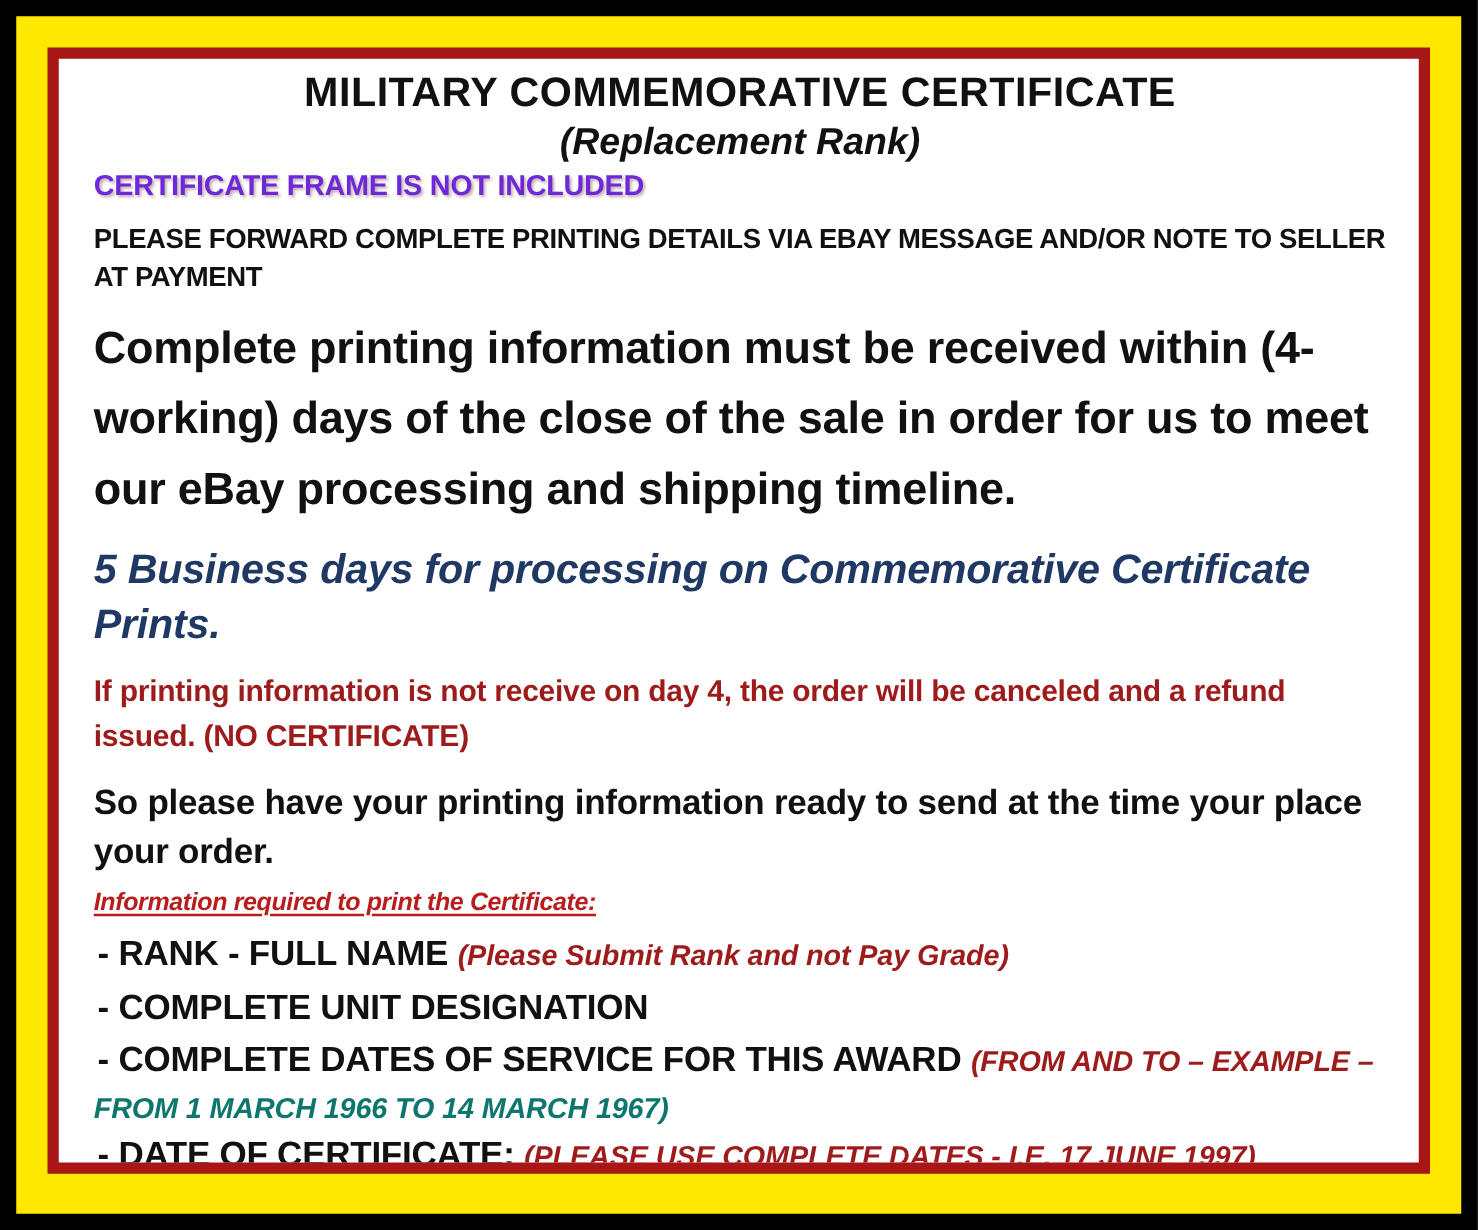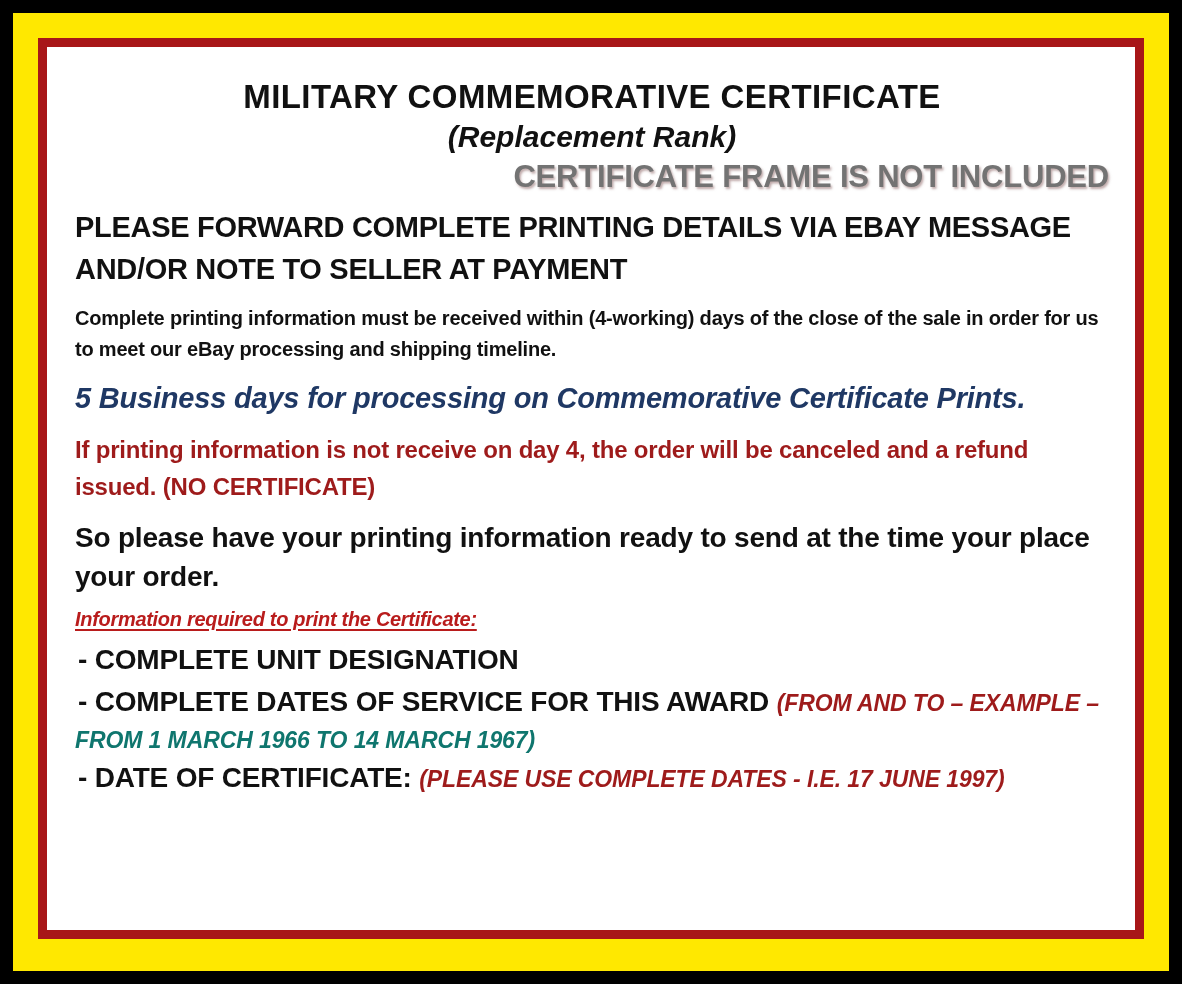--- a/index.html
+++ b/index.html
@@ -54,7 +54,7 @@
     width: 100%;
     height: 100%;
     box-sizing: border-box;
-    padding: 30px 26px 0 28px;
+    padding: 7px 26px 0 28px;
   }
 
   

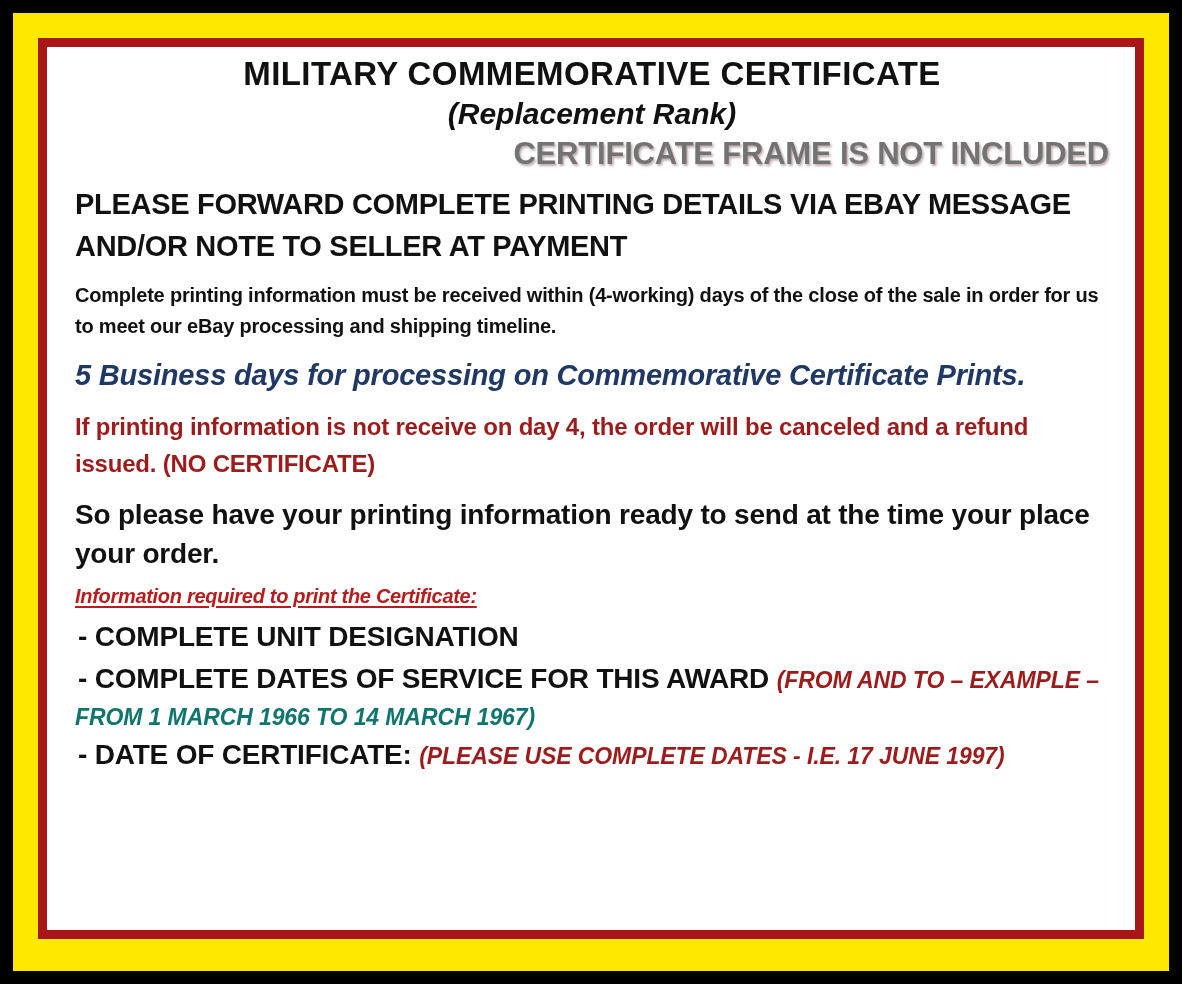--- a/index.html
+++ b/index.html
@@ -78,10 +78,10 @@
     margin: 0 0 3px 0;
   }
   .title-warn {
-    text-align: right;
-    font-size: 31px;
-    font-weight: 700;
-    color: #737373;
+    text-align: left;
+    font-size: 23px;
+    font-weight: 700;
+    color: #6d28d9;
     line-height: 1.2;
     letter-spacing: -0.2px;
     margin: 0 0 12px 0;

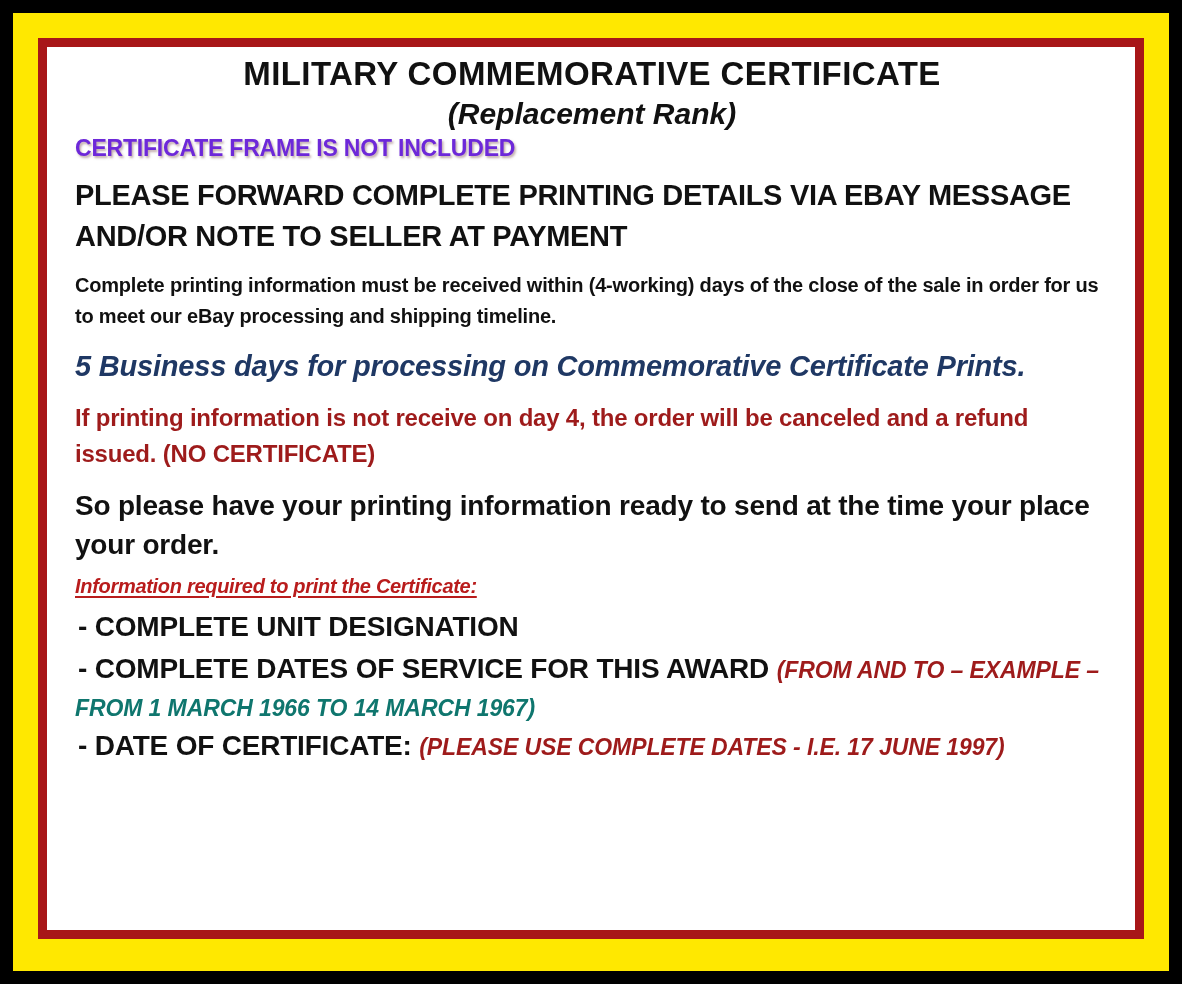--- a/index.html
+++ b/index.html
@@ -95,7 +95,7 @@
     color: #111111;
   }
   .upper-note {
-    font-size: 29px;
+    font-size: 22px;
     font-weight: 700;
     line-height: 1.42;
     letter-spacing: -0.3px;

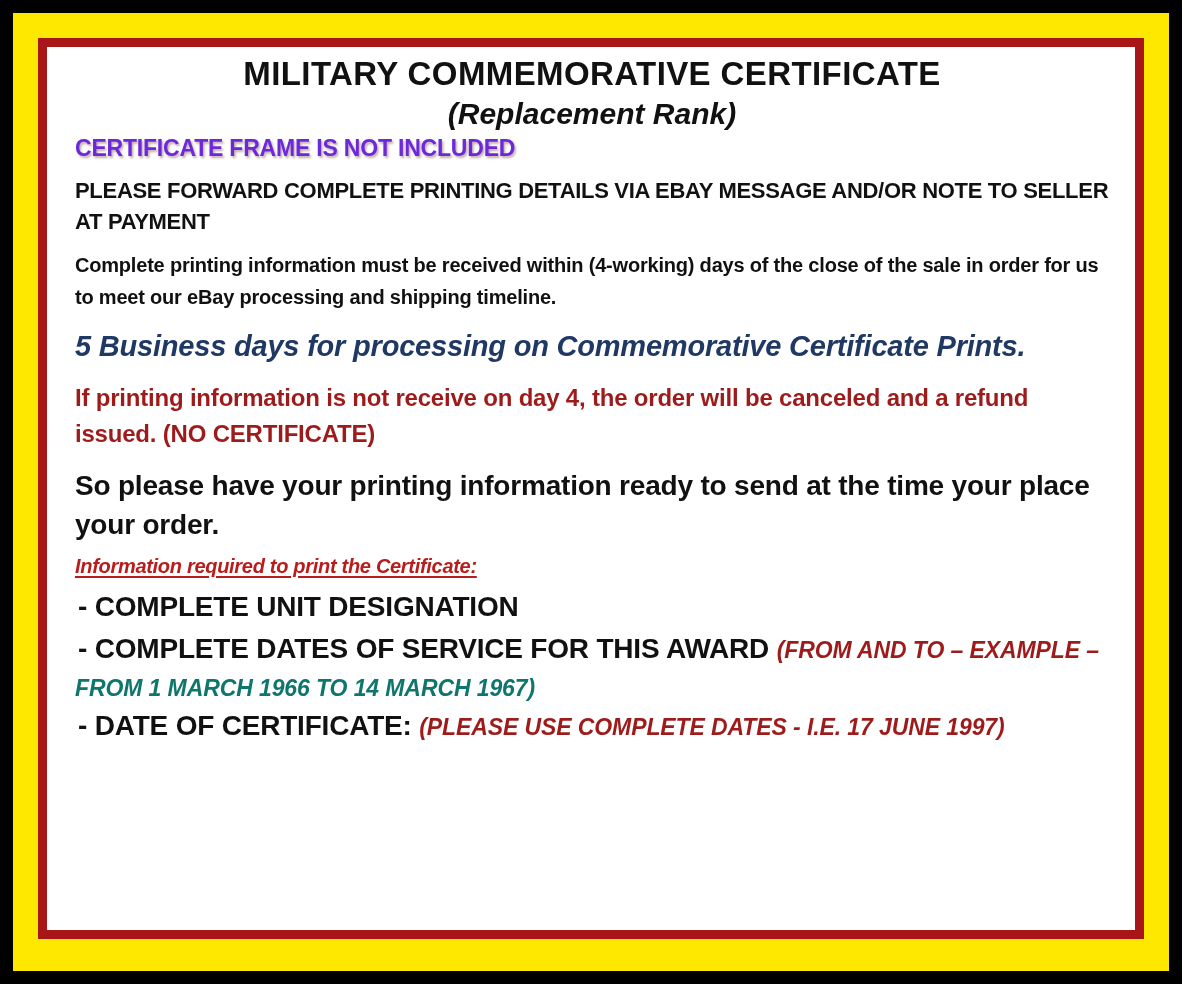--- a/index.html
+++ b/index.html
@@ -103,7 +103,7 @@
     margin-bottom: 13px;
   }
   .para {
-    font-size: 20px;
+    font-size: 36px;
     font-weight: 600;
     line-height: 1.56;
     letter-spacing: -0.2px;

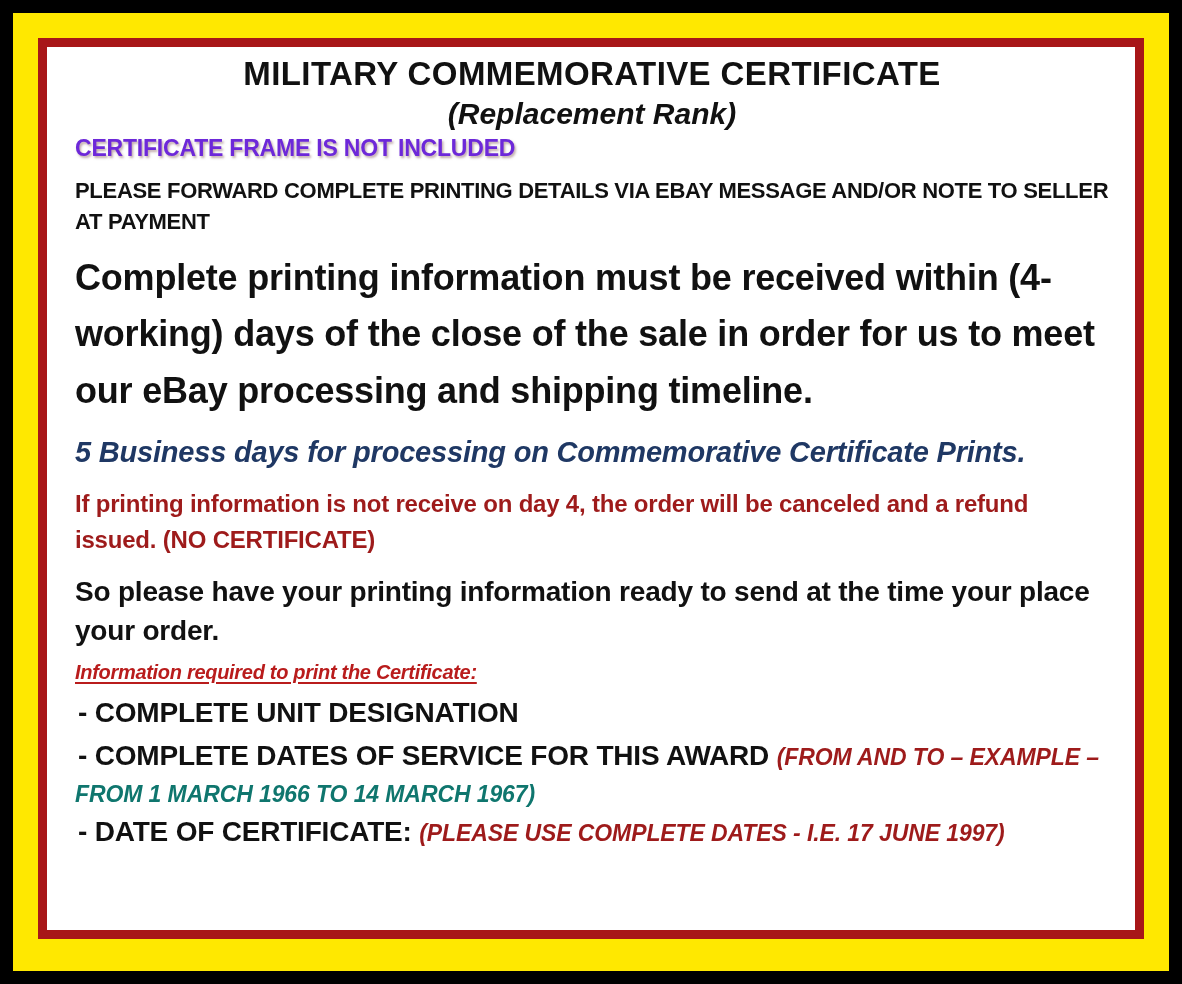--- a/index.html
+++ b/index.html
@@ -111,7 +111,7 @@
     margin-bottom: 14px;
   }
   .blue-line {
-    font-size: 29px;
+    font-size: 33px;
     font-weight: 700;
     font-style: italic;
     color: #1F3864;

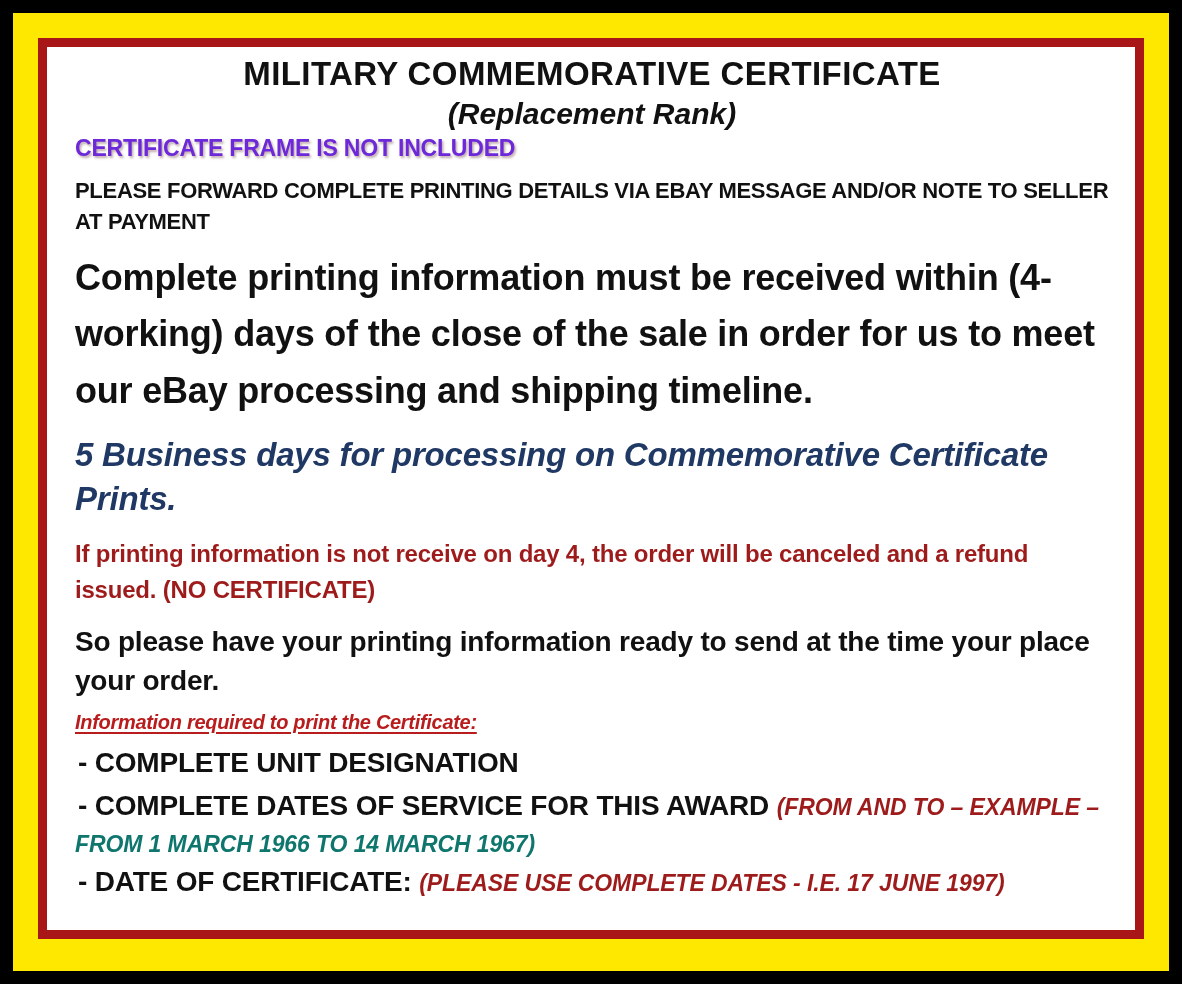--- a/index.html
+++ b/index.html
@@ -210,6 +210,10 @@
             <span class="req-head">Information required to print the Certificate:</span>
           </div>
 
+          <div class="req-item">
+            <span>- RANK - FULL NAME</span>
+            <span class="hint">(Please Submit Rank and not Pay Grade)</span>
+          </div>
 
           <div class="req-item">
             <span>- COMPLETE  UNIT DESIGNATION</span>

